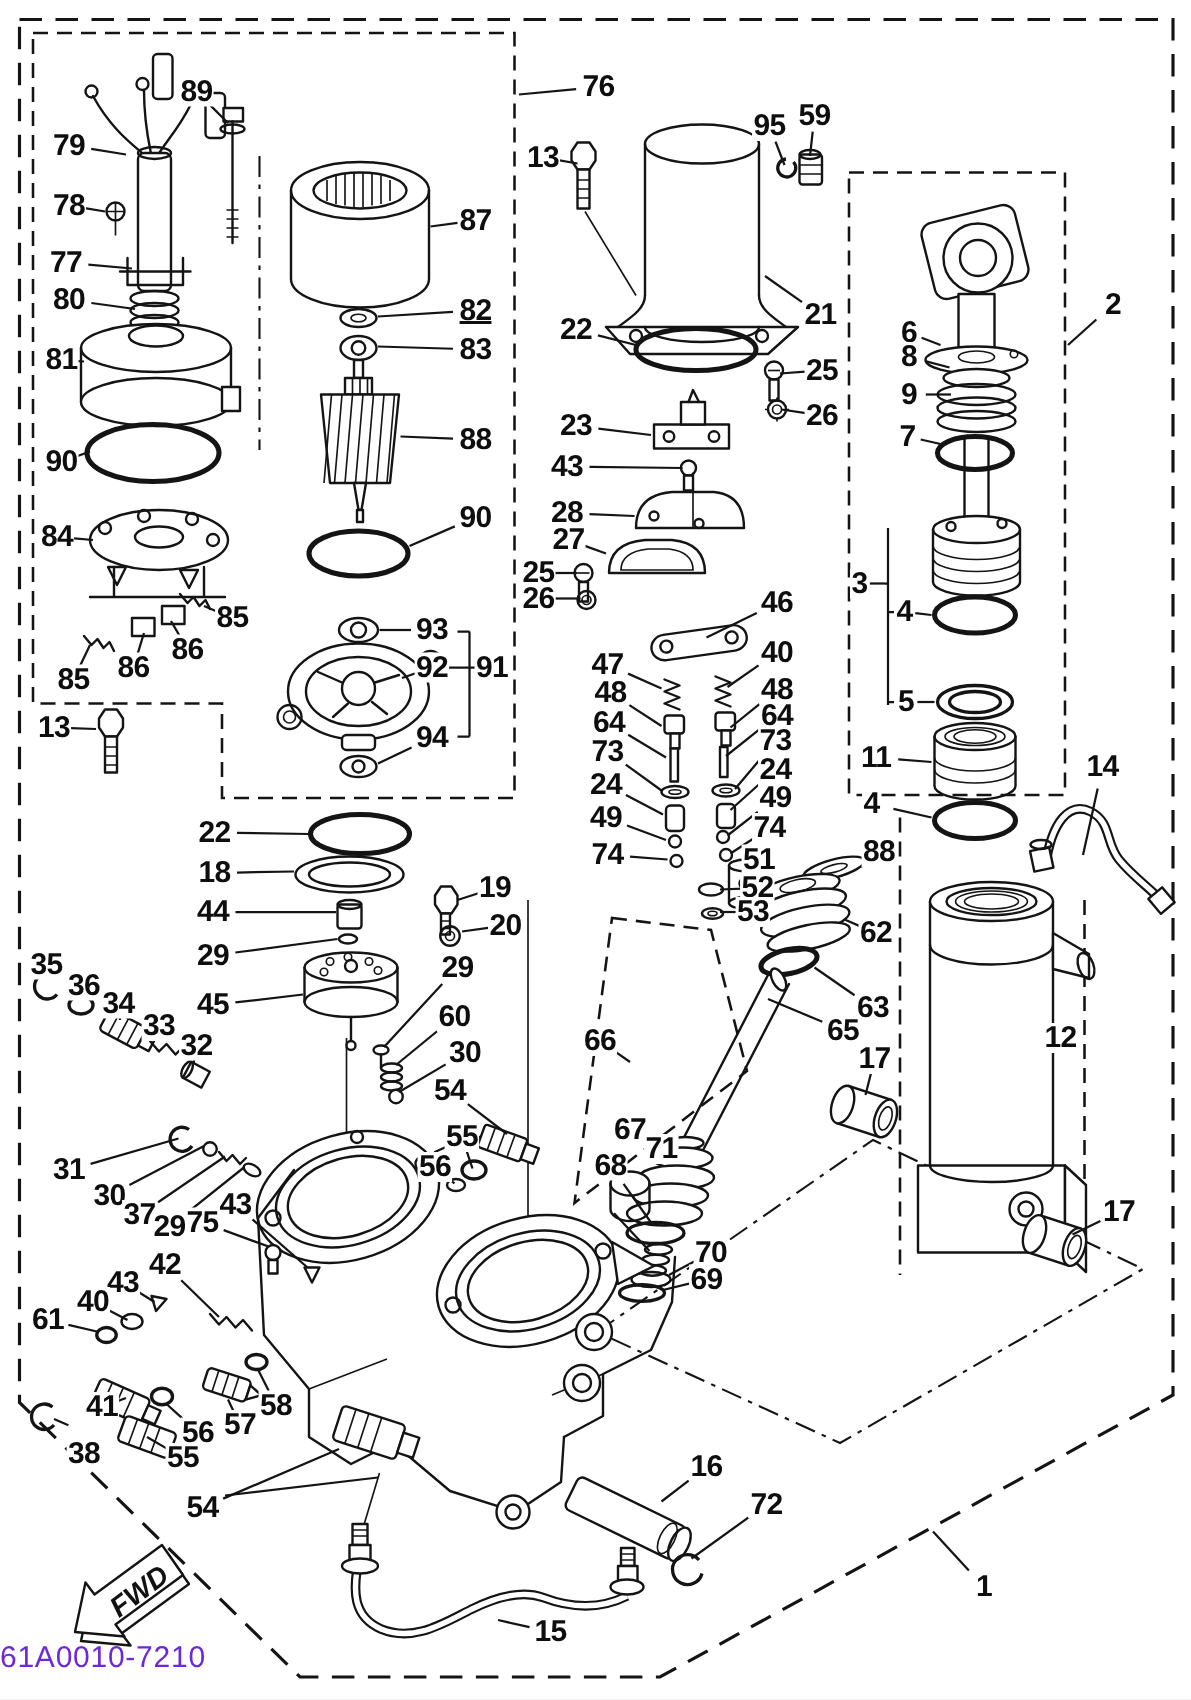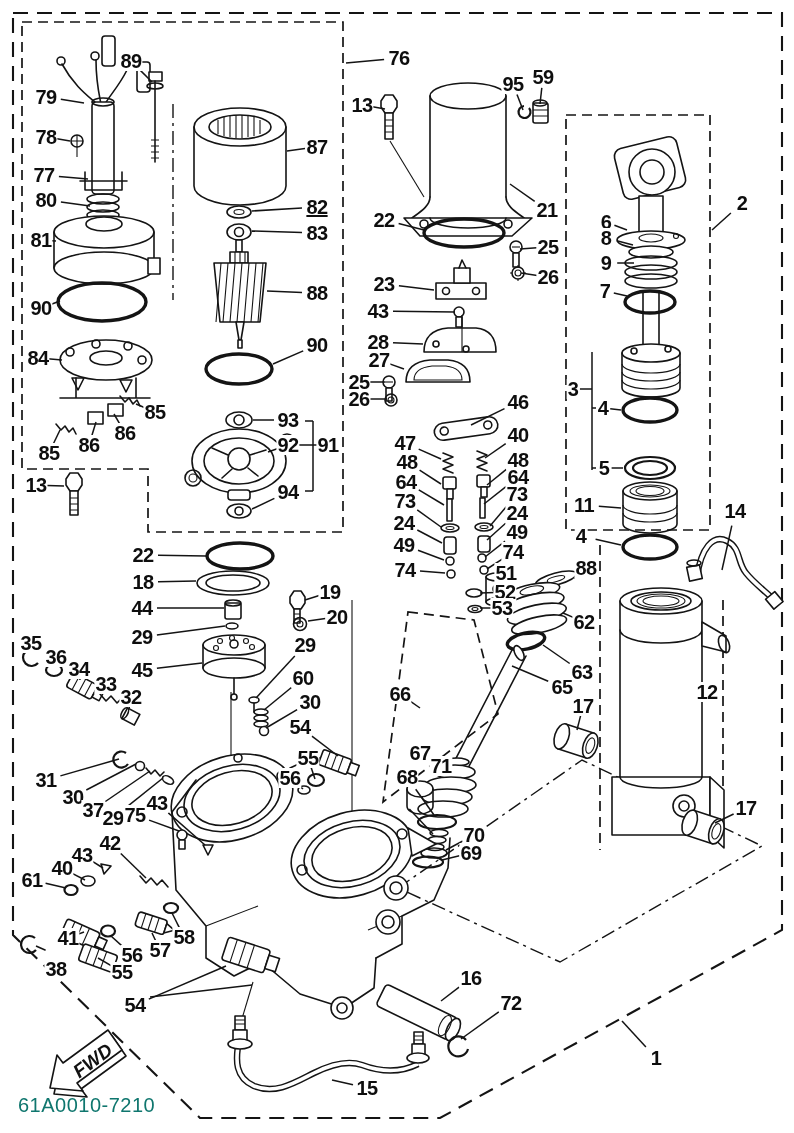--- a/index.html
+++ b/index.html
@@ -8,8 +8,8 @@
   .page svg{position:absolute;left:0;top:0}
   .callout{position:absolute;transform:translate(-50%,-50%);font:700 20px "Liberation Sans",sans-serif;
            color:#0e0e0e;background:#fff;padding:0 1px;line-height:1;letter-spacing:-0.5px;white-space:nowrap}
-  .part-code{position:absolute;left:18px;top:1094px;font:400 20px "Liberation Sans",sans-serif;
-             color:#0f766e;letter-spacing:.5px}
+  .part-code{position:absolute;left:0;top:1094px;font:400 20px "Liberation Sans",sans-serif;
+             color:#6d28d9;letter-spacing:.5px}
   
   .s{fill:none;stroke:#141414;stroke-width:1.6;stroke-linecap:round;stroke-linejoin:round}
   .sf{fill:#fff;stroke:#141414;stroke-width:1.6;stroke-linejoin:round}

